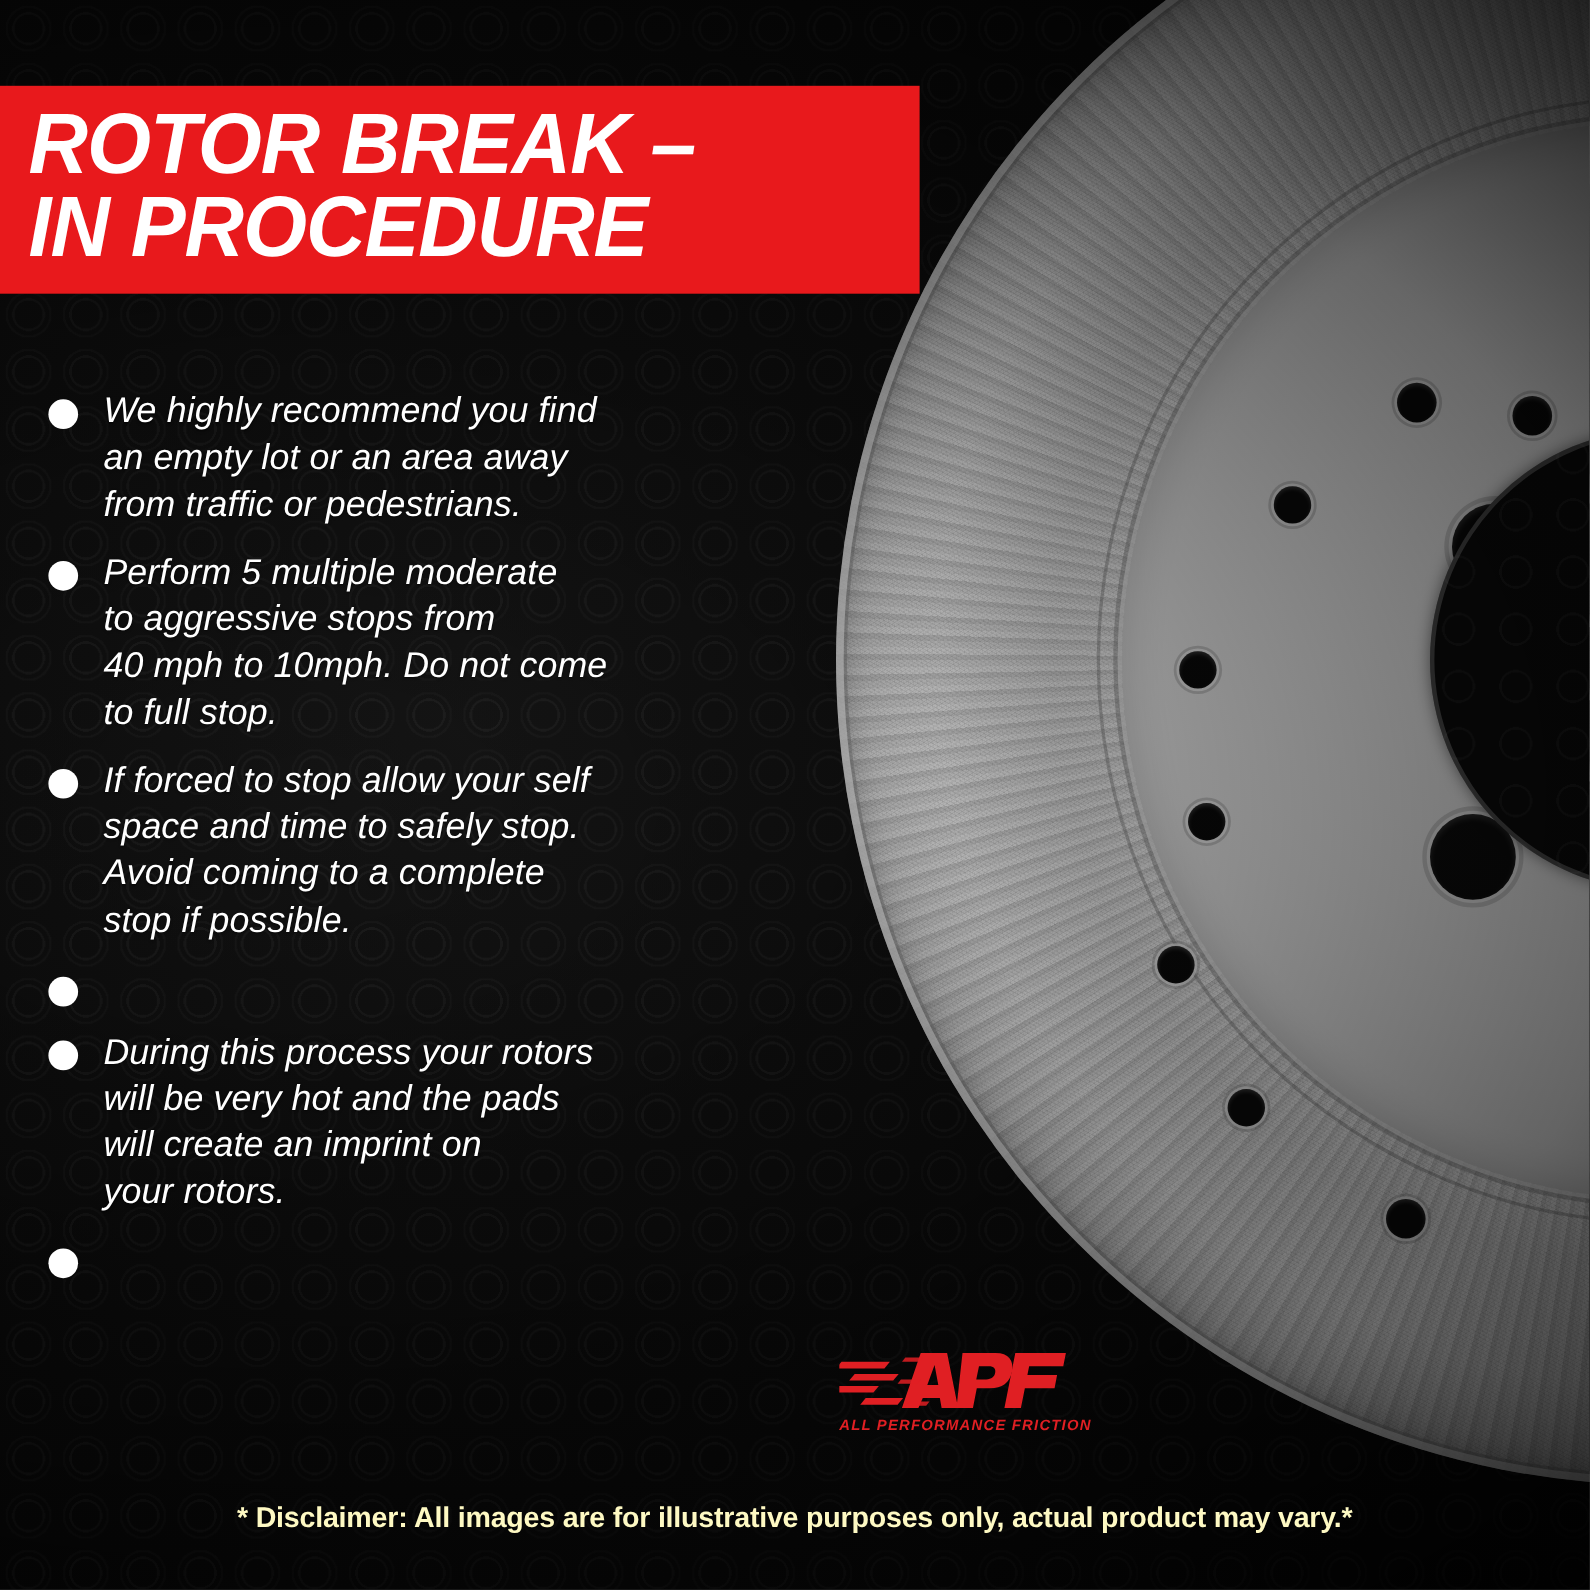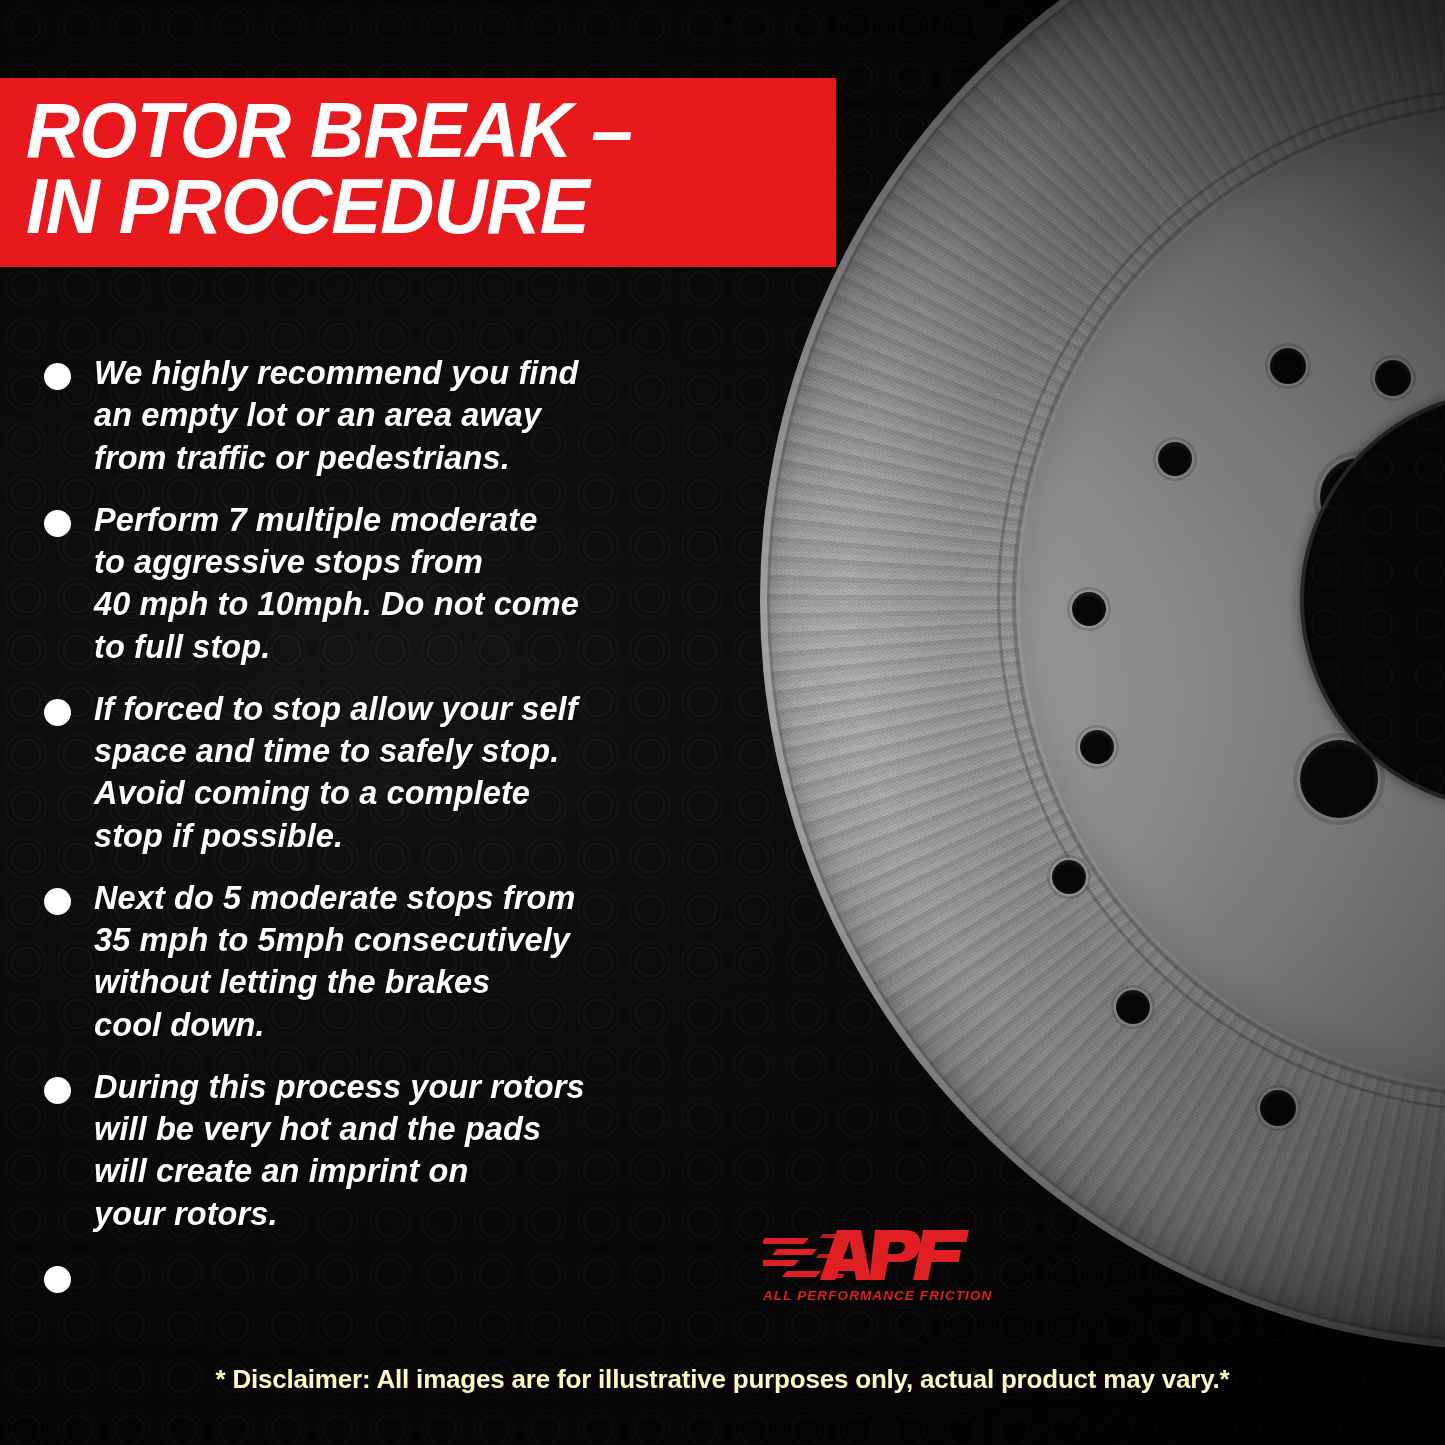--- a/index.html
+++ b/index.html
@@ -209,7 +209,7 @@
   .bullet-text {
     color: #ffffff;
     font-family: "Liberation Sans", sans-serif;
-    font-weight: 700;
+    font-weight: 400;
     font-style: italic;
     font-size: 32.5px;
     line-height: 1.30;

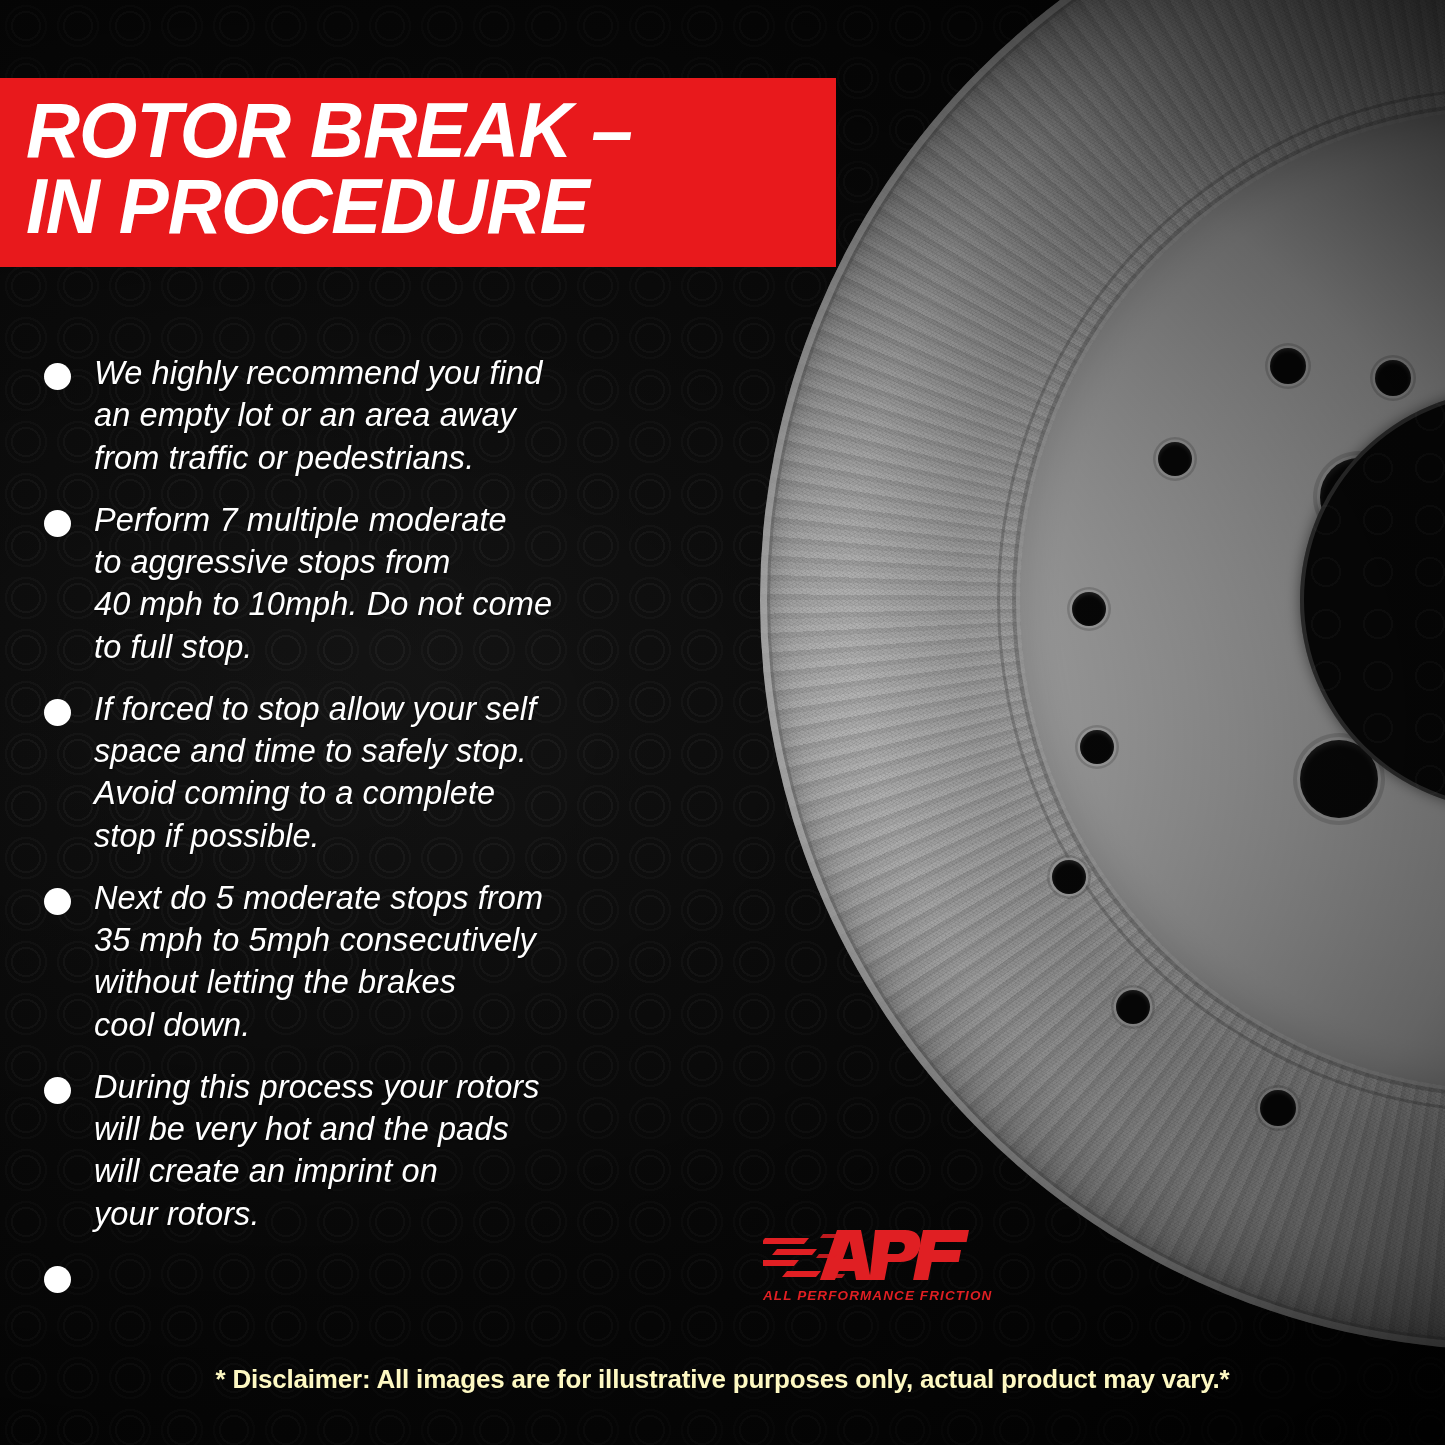--- a/index.html
+++ b/index.html
@@ -316,7 +316,7 @@
 
     <div class="bullet-row">
       <span class="bullet-dot"></span>
-      <span class="bullet-text">Perform 7 multiple moderate
+      <span class="bullet-text">Perform 5 multiple moderate
 to aggressive stops from
 40 mph to 10mph. Do not come
 to full stop.</span>

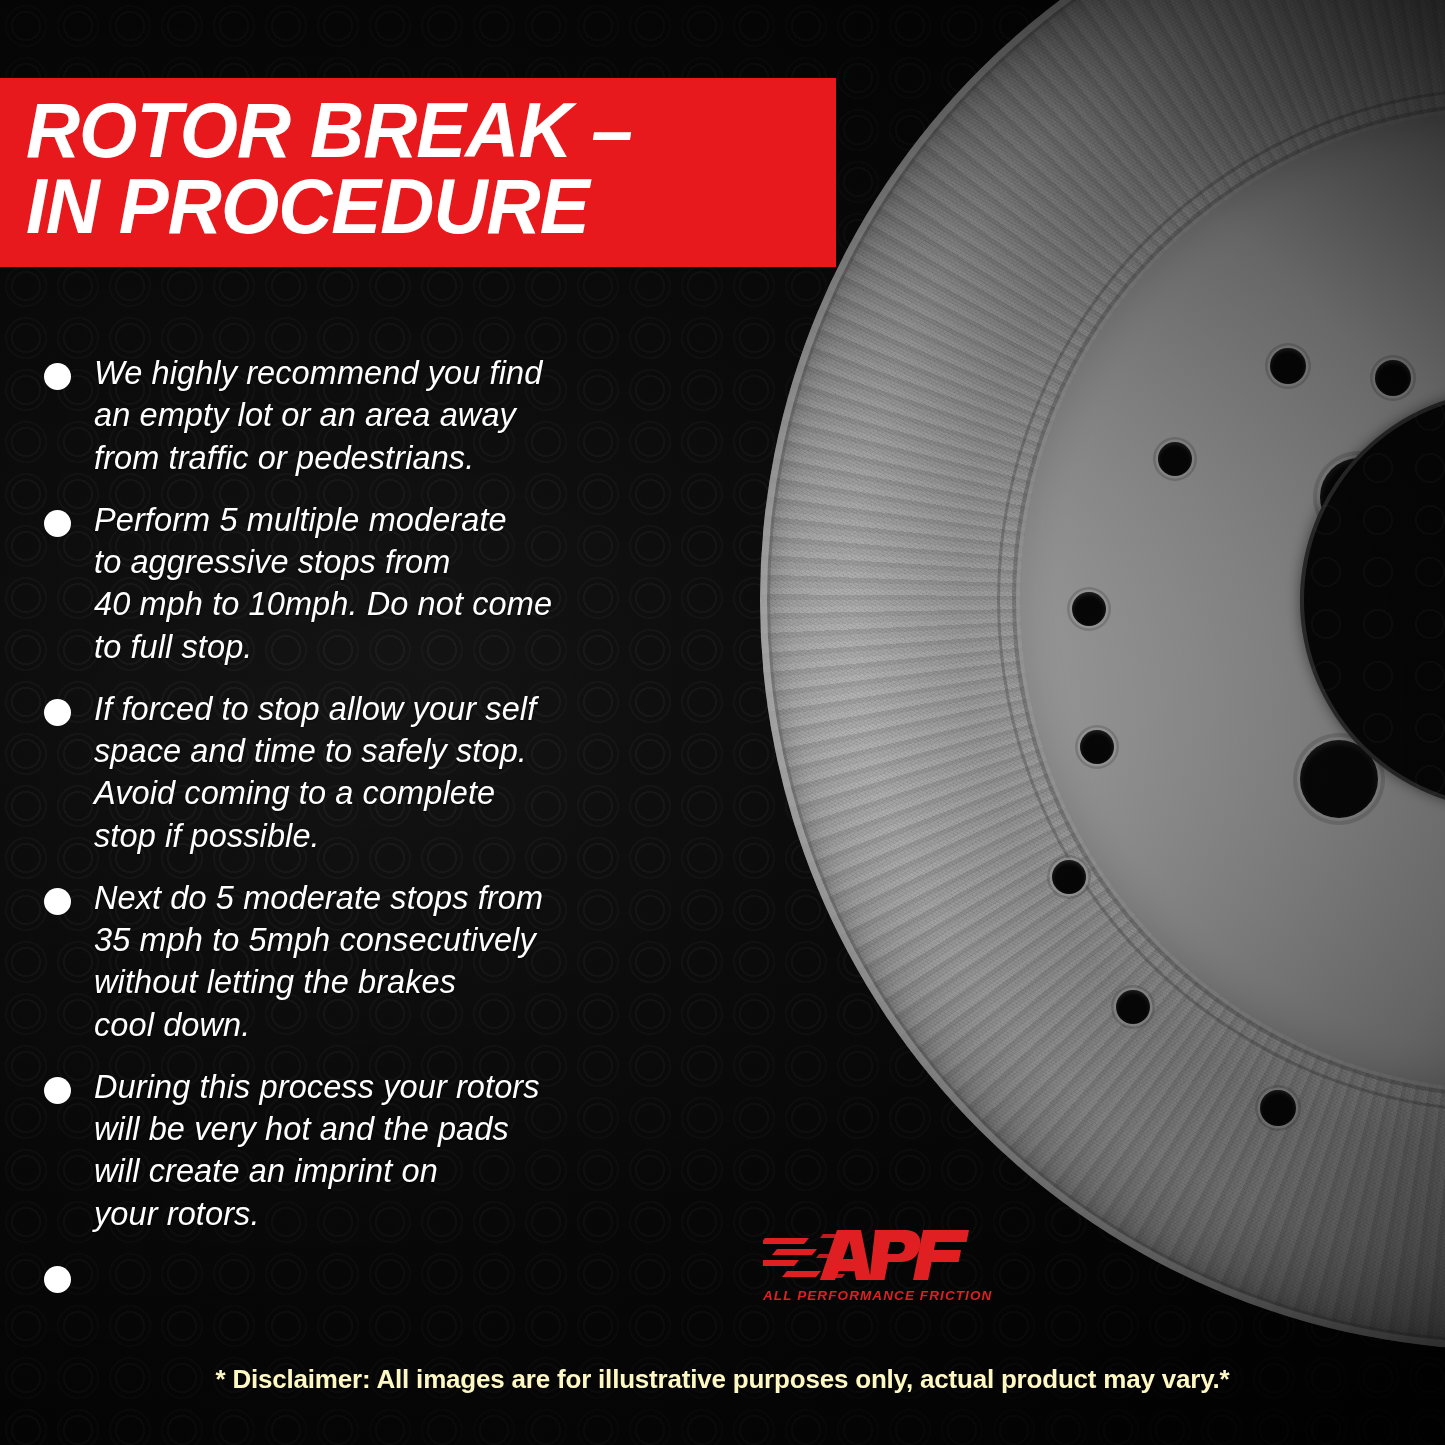--- a/index.html
+++ b/index.html
@@ -332,10 +332,6 @@
 
     <div class="bullet-row">
       <span class="bullet-dot"></span>
-      <span class="bullet-text">Next  do 5 moderate stops from
-35 mph to 5mph consecutively
-without letting the brakes
-cool down.</span>
     </div>
 
     <div class="bullet-row">

